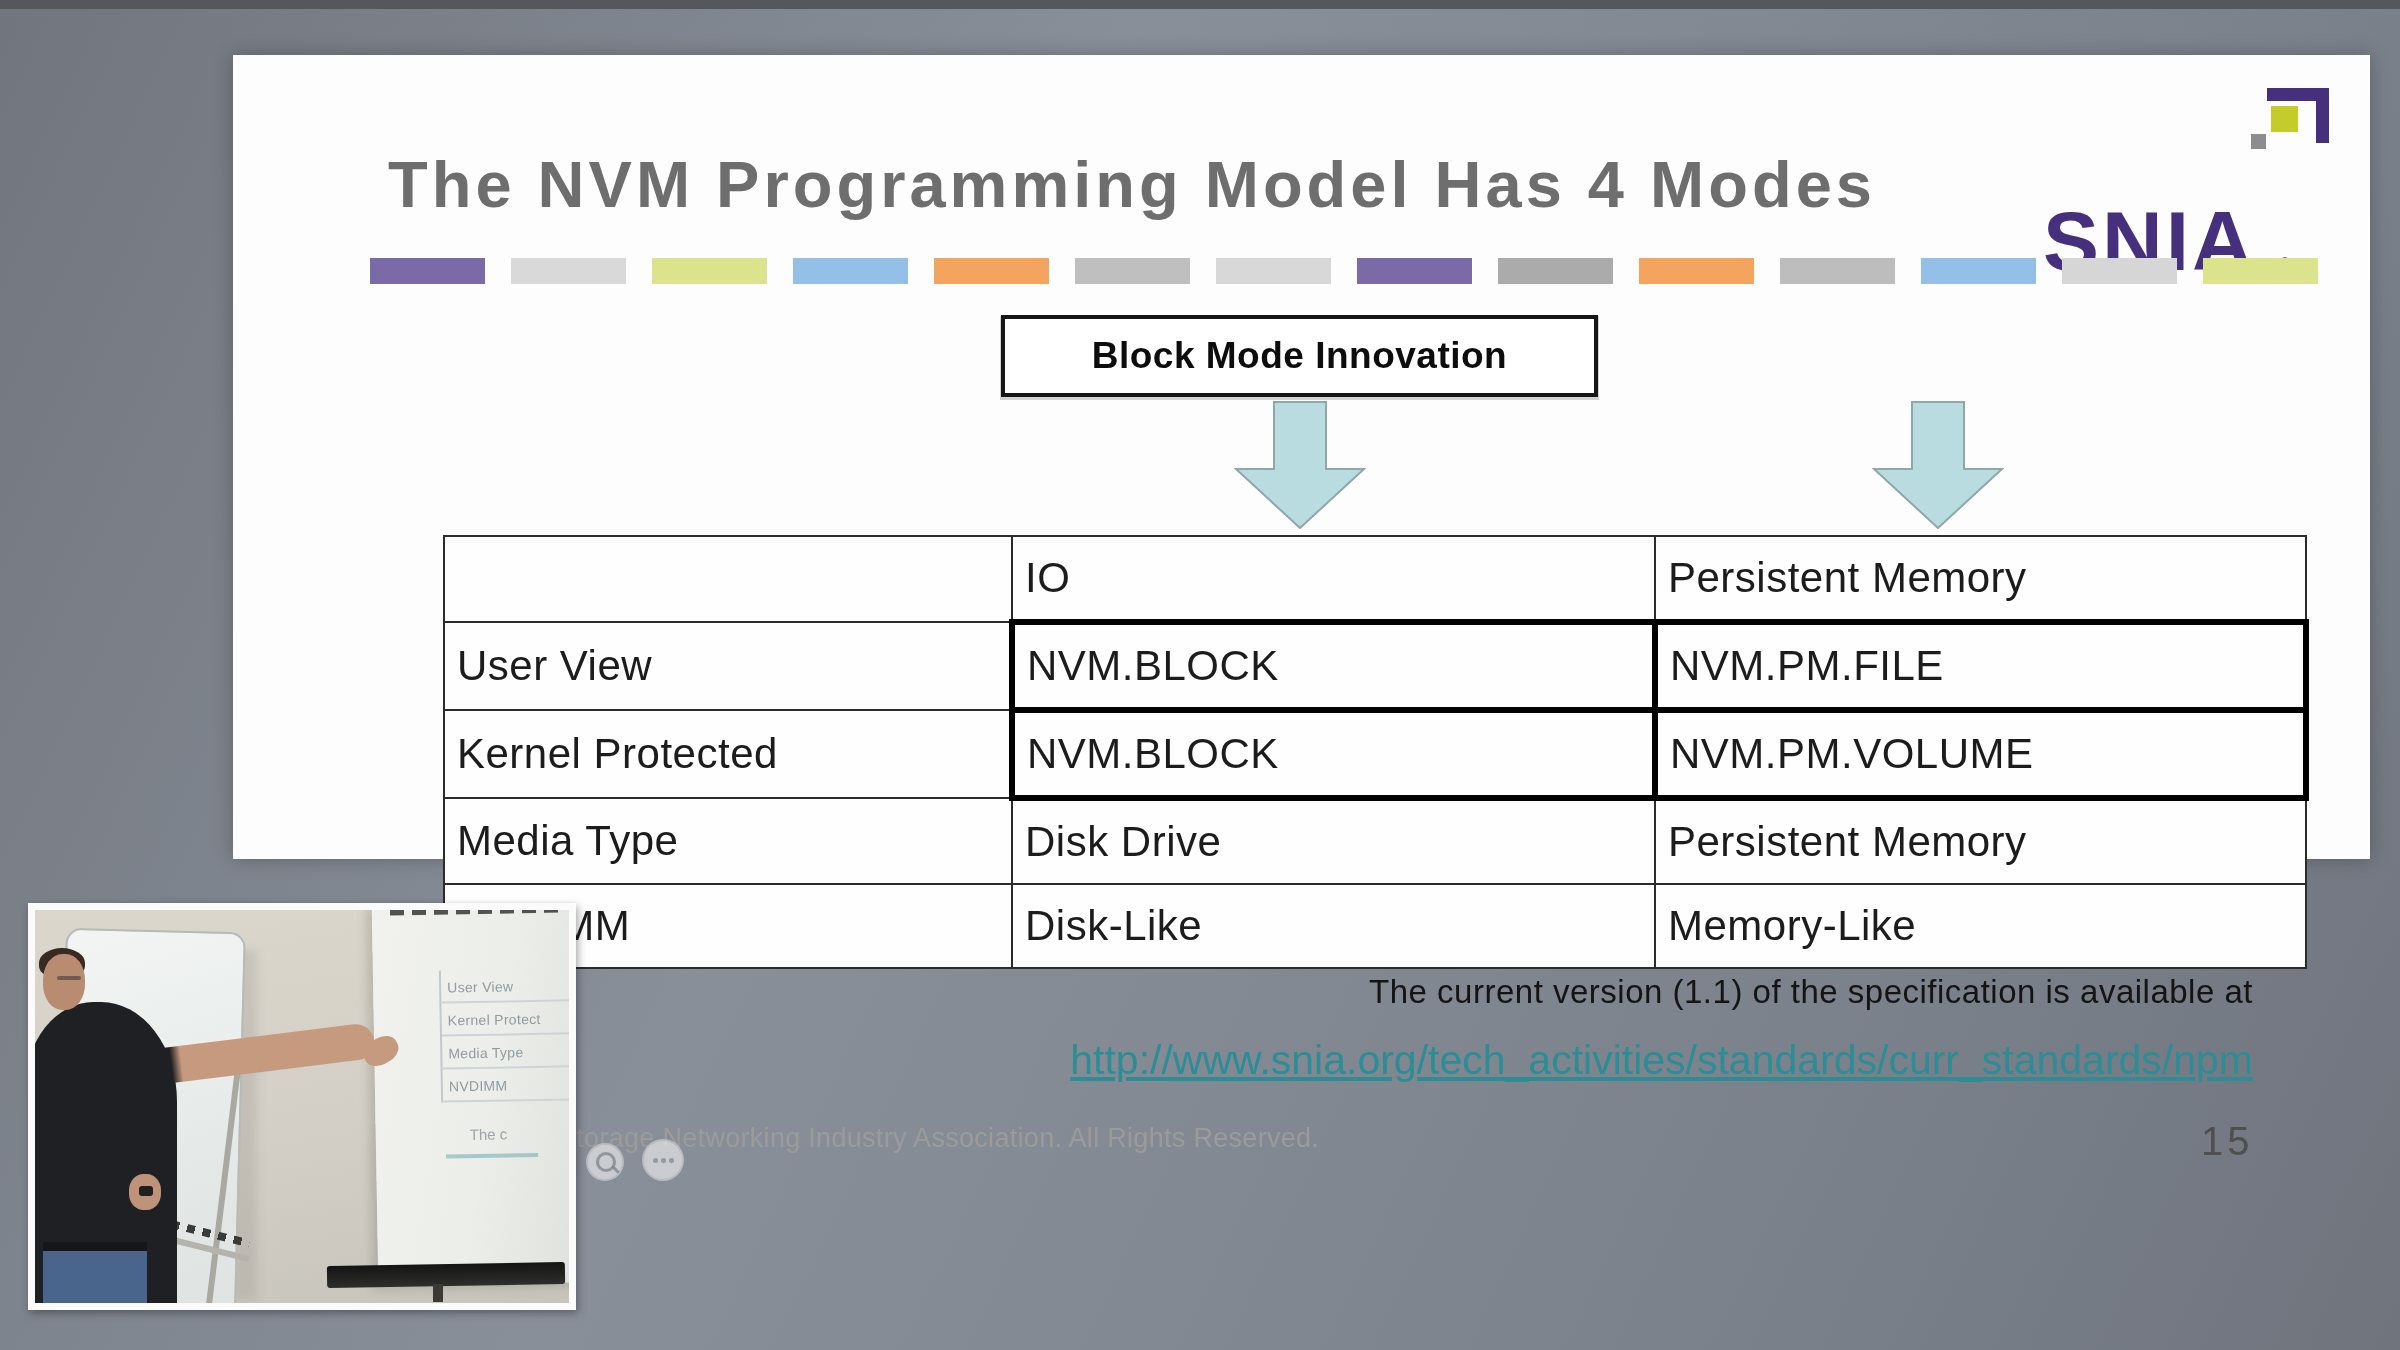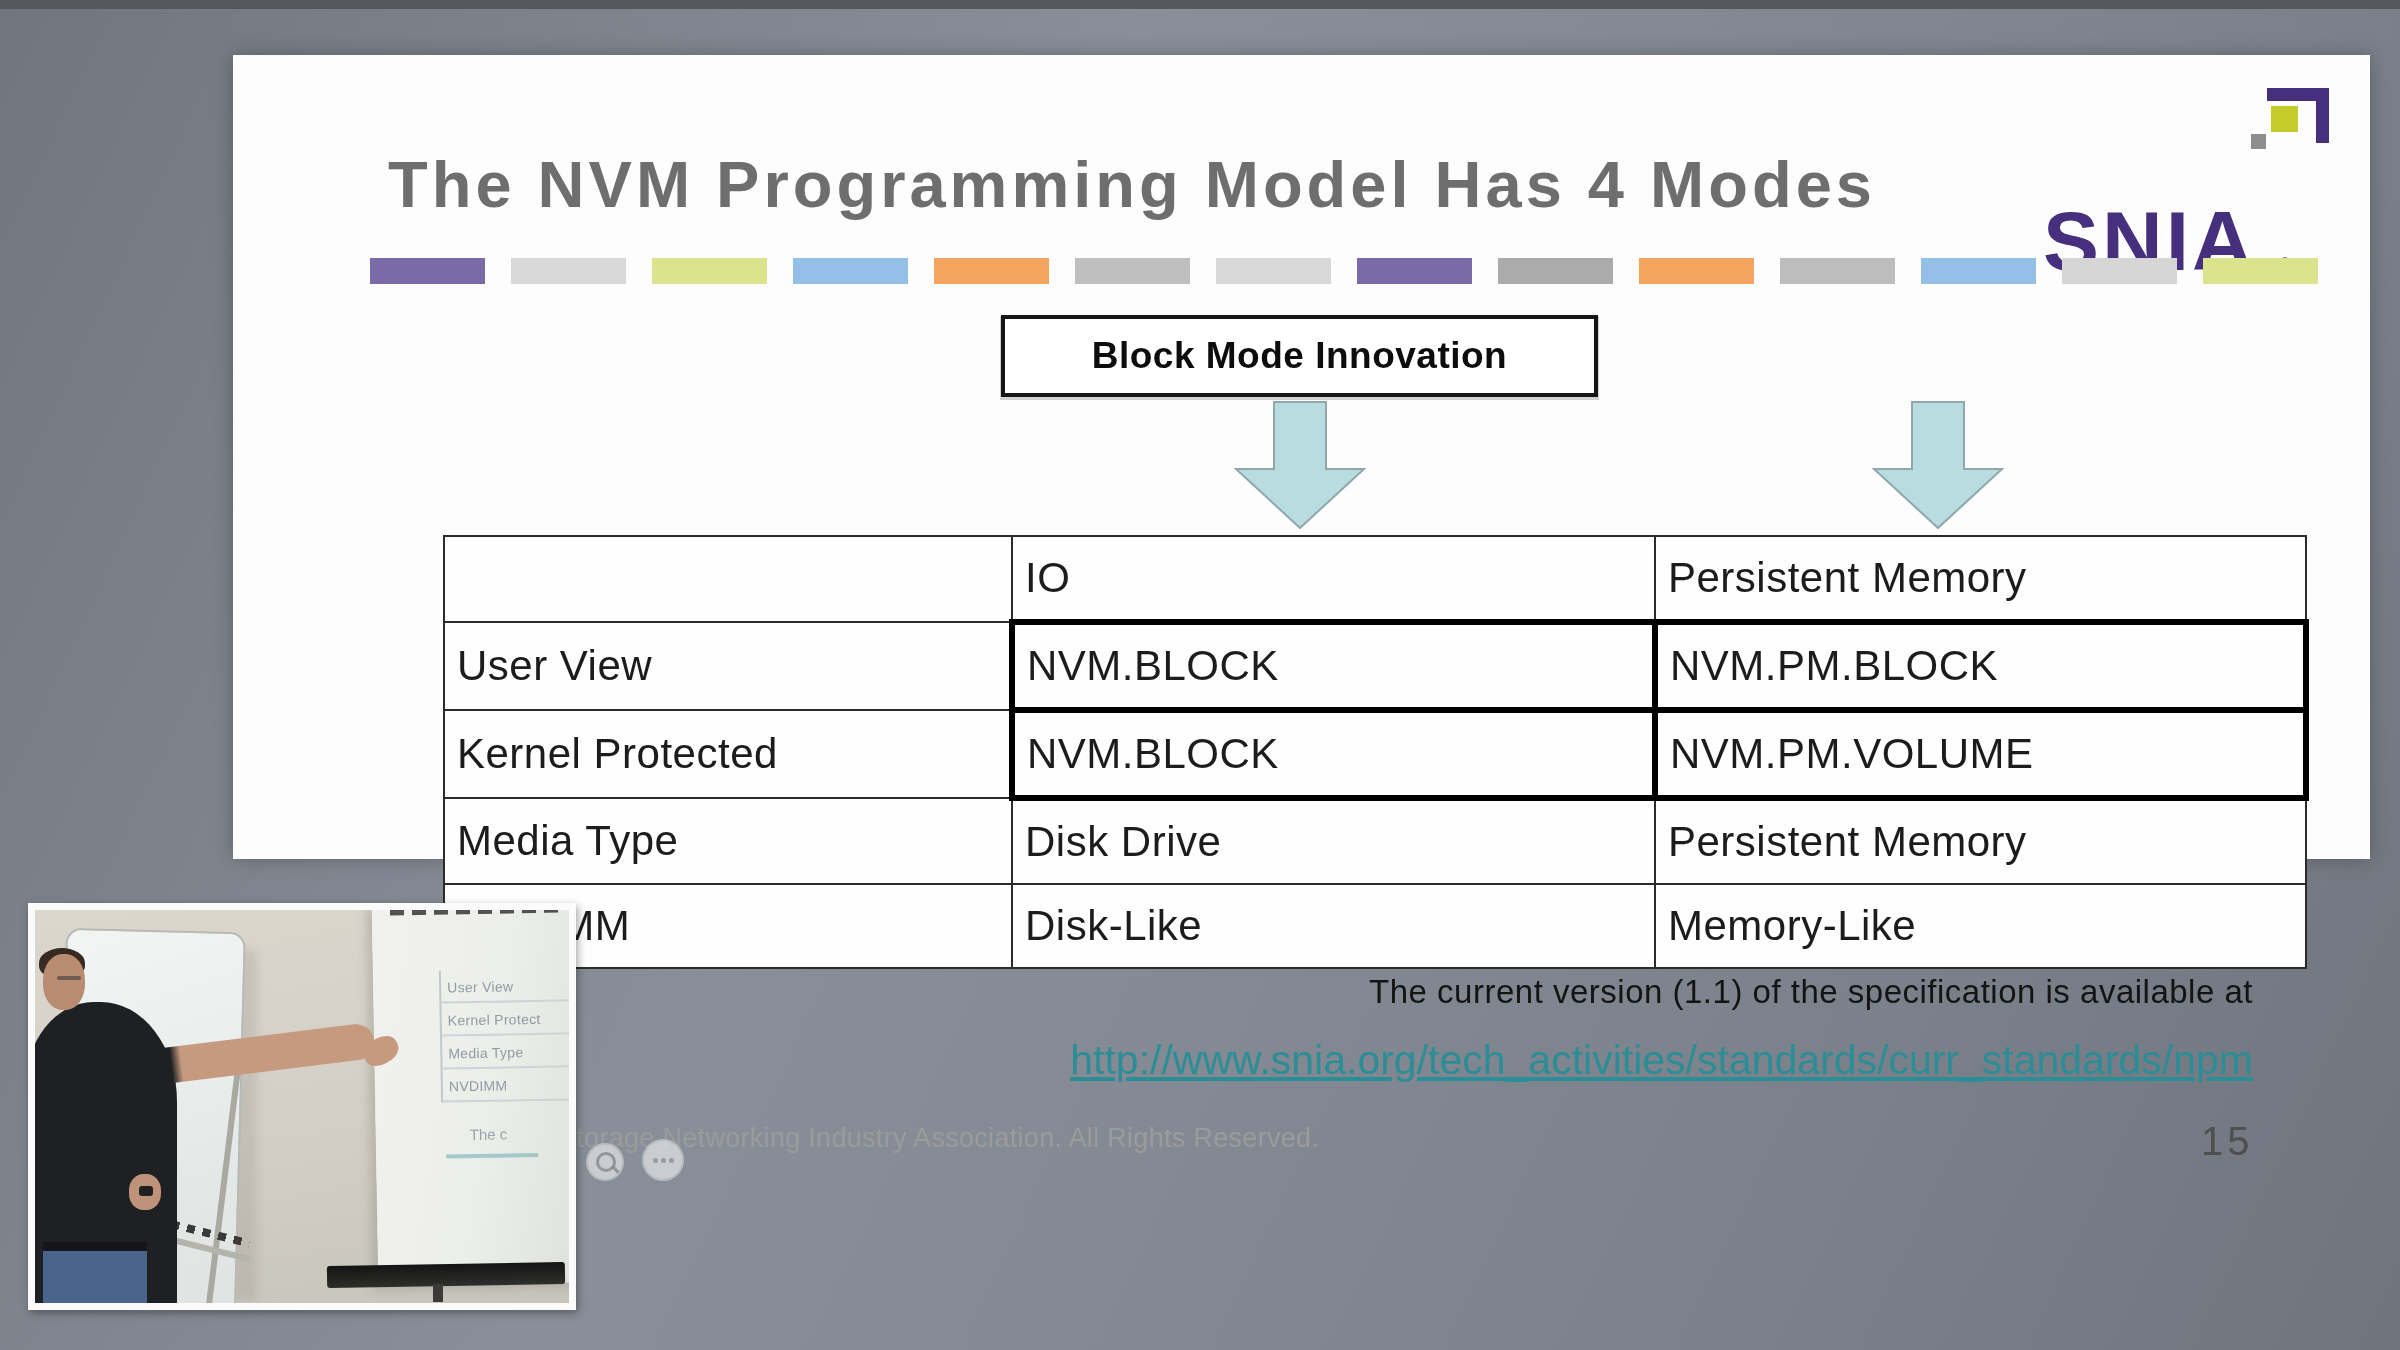--- a/index.html
+++ b/index.html
@@ -142,7 +142,7 @@
       <tr>
         <td class="c0">User View</td>
         <td class="c1 hl">NVM.BLOCK</td>
-        <td class="c2 hl">NVM.PM.BLOCK</td>
+        <td class="c2 hl">NVM.PM.FILE</td>
       </tr>
       <tr>
         <td class="c0">Kernel Protected</td>

